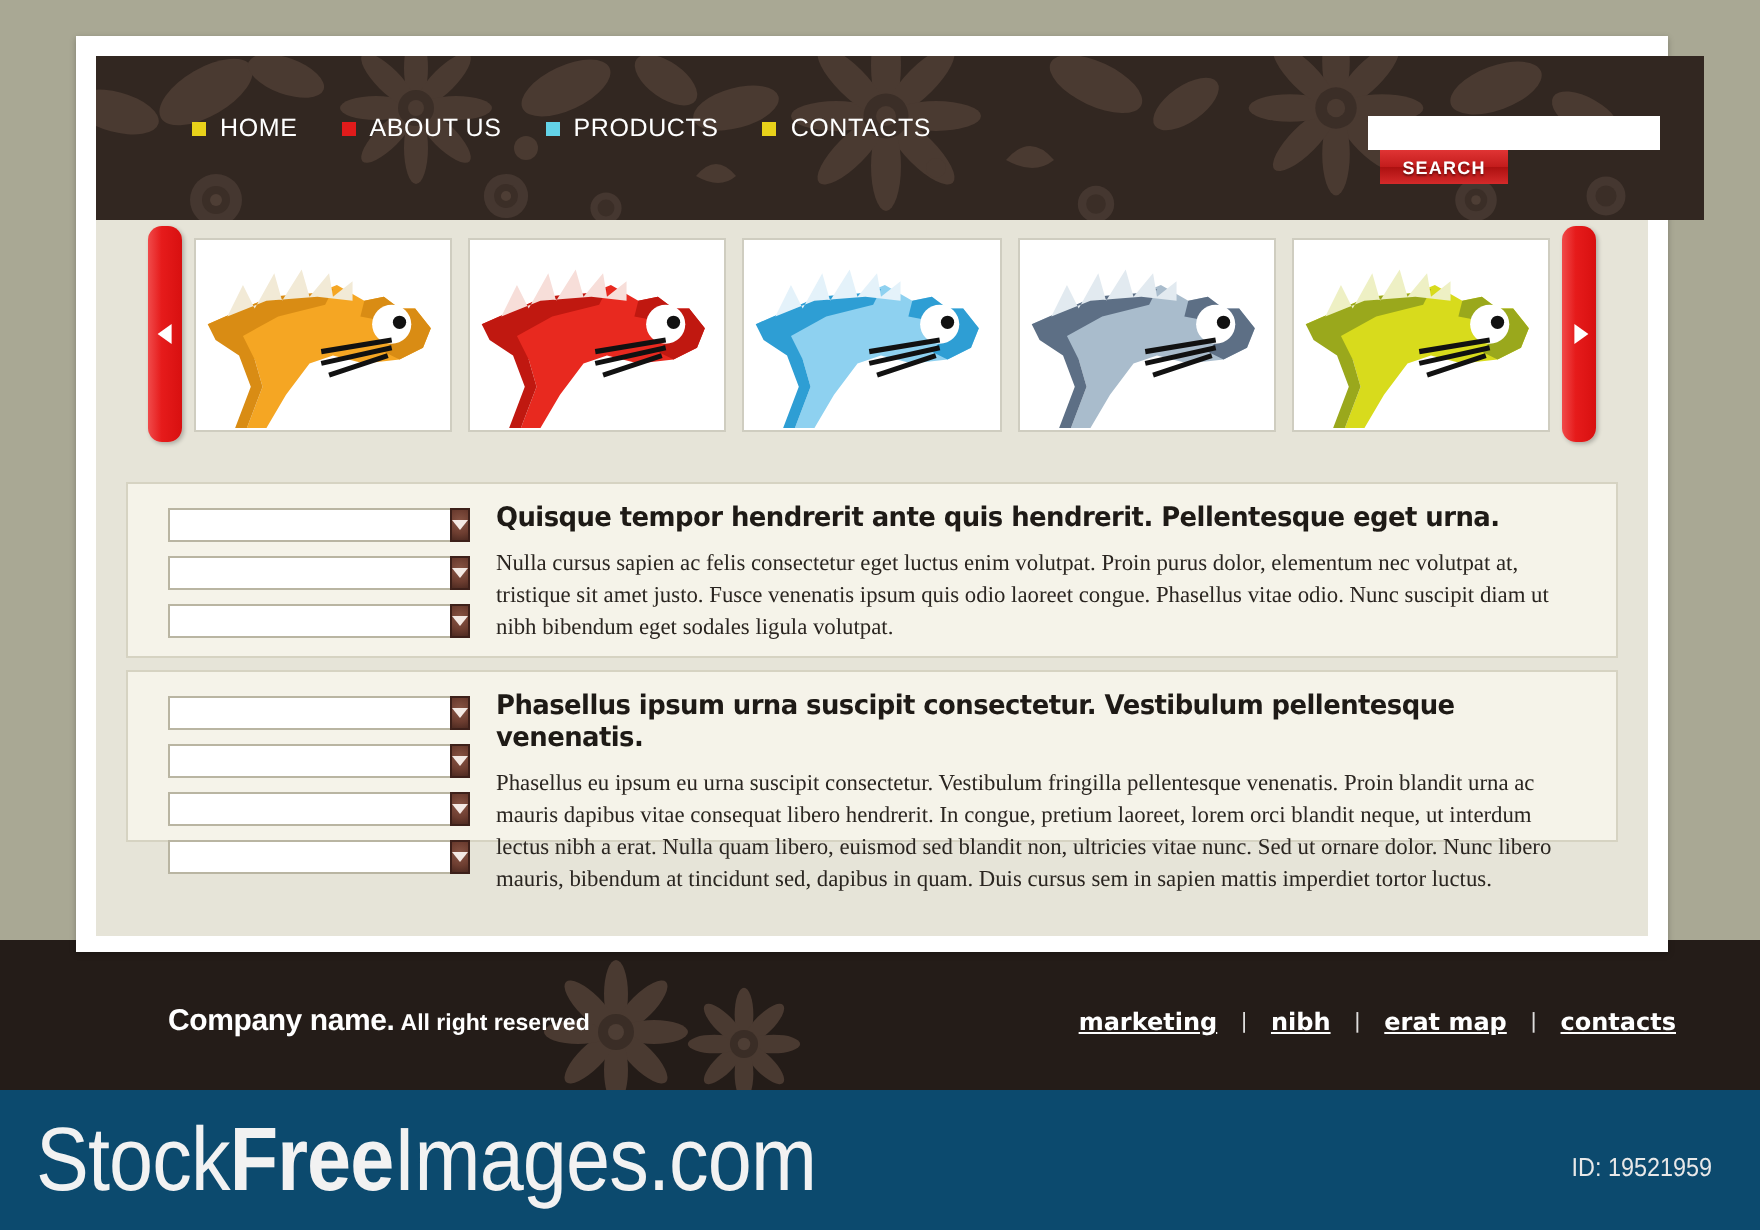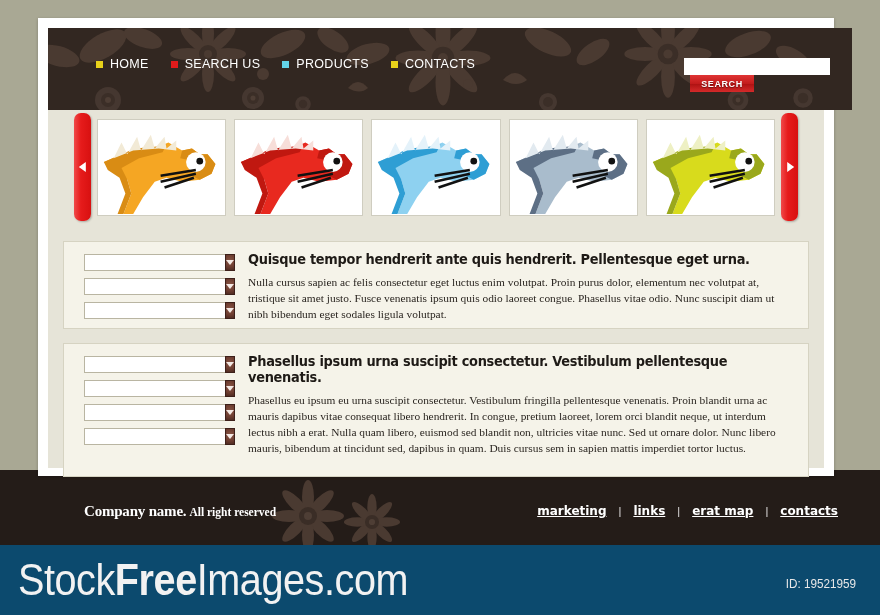--- a/index.html
+++ b/index.html
@@ -414,7 +414,7 @@
         </div>
         <div class="nav-item">
           <span class="nav-bullet" style="background:#e01b1b"></span>
-          <span class="nav-label">SEARCH US</span>
+          <span class="nav-label">ABOUT US</span>
         </div>
         <div class="nav-item">
           <span class="nav-bullet" style="background:#63d3e8"></span>

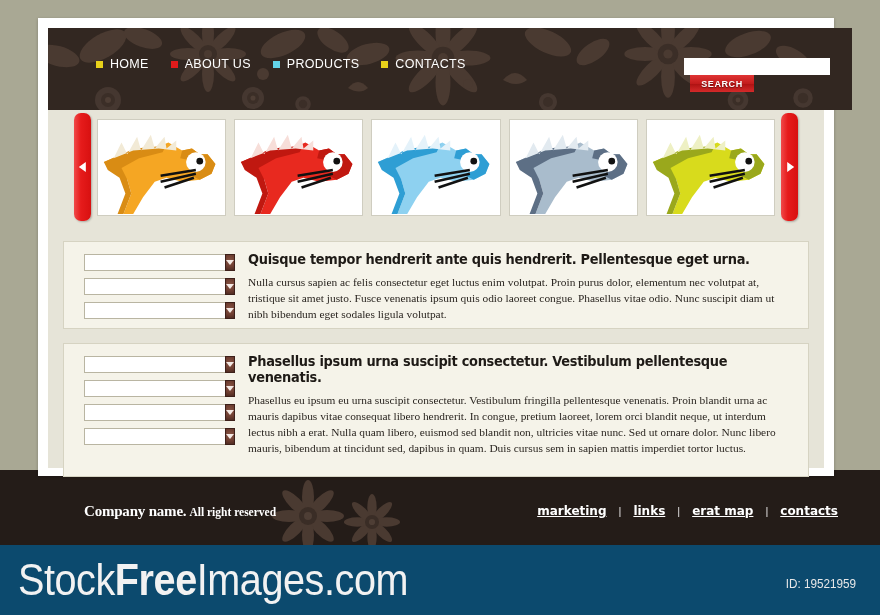--- a/index.html
+++ b/index.html
@@ -192,7 +192,7 @@
     border: 1px solid #d6d3c2;
   }
   #panel-1 { top: 213px; height: 88px; }
-  #panel-2 { top: 315px; height: 134px; }
+  #panel-2 { top: 307px; height: 86px; }
 
   .panel-fields {
     position: absolute;

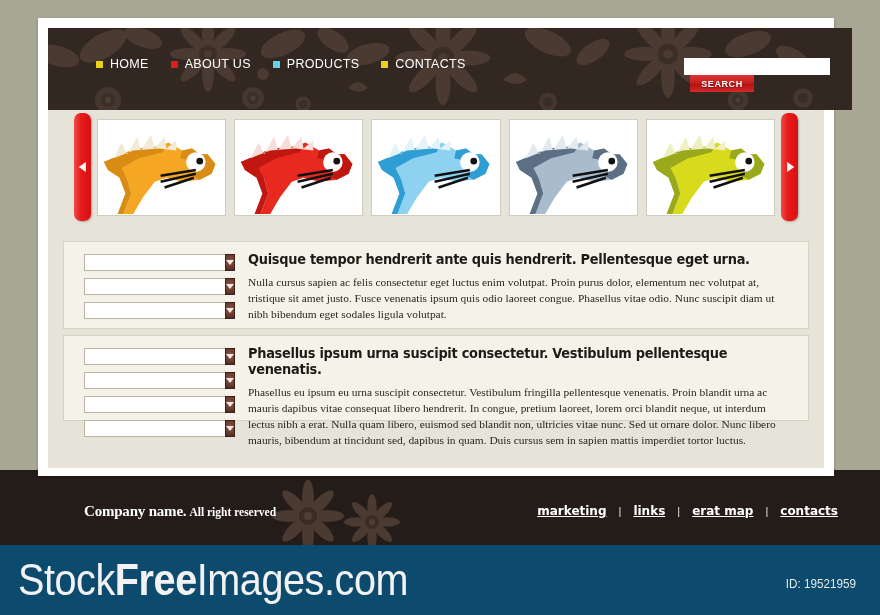--- a/index.html
+++ b/index.html
@@ -268,7 +268,7 @@
     position: absolute;
     left: 84px; top: 32px;
     color: #ffffff;
-    font-family: Liberation Serif, serif;
+    font-family: Liberation Sans, sans-serif;
     white-space: nowrap;
     z-index: 2;
   }

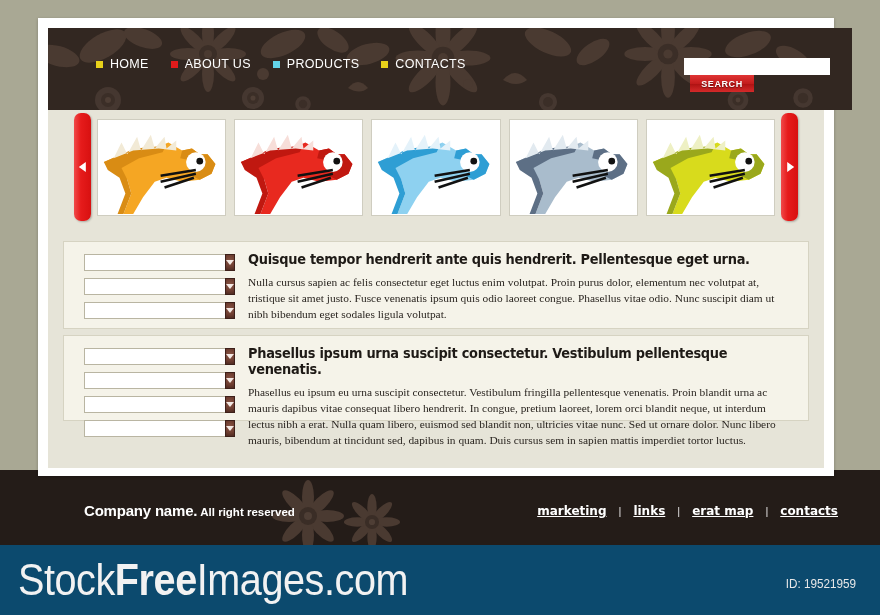--- a/index.html
+++ b/index.html
@@ -634,7 +634,7 @@
   <div class="footer-links">
     <span class="footer-link">marketing</span>
     <span class="footer-sep">|</span>
-    <span class="footer-link">links</span>
+    <span class="footer-link">nibh</span>
     <span class="footer-sep">|</span>
     <span class="footer-link">erat map</span>
     <span class="footer-sep">|</span>

